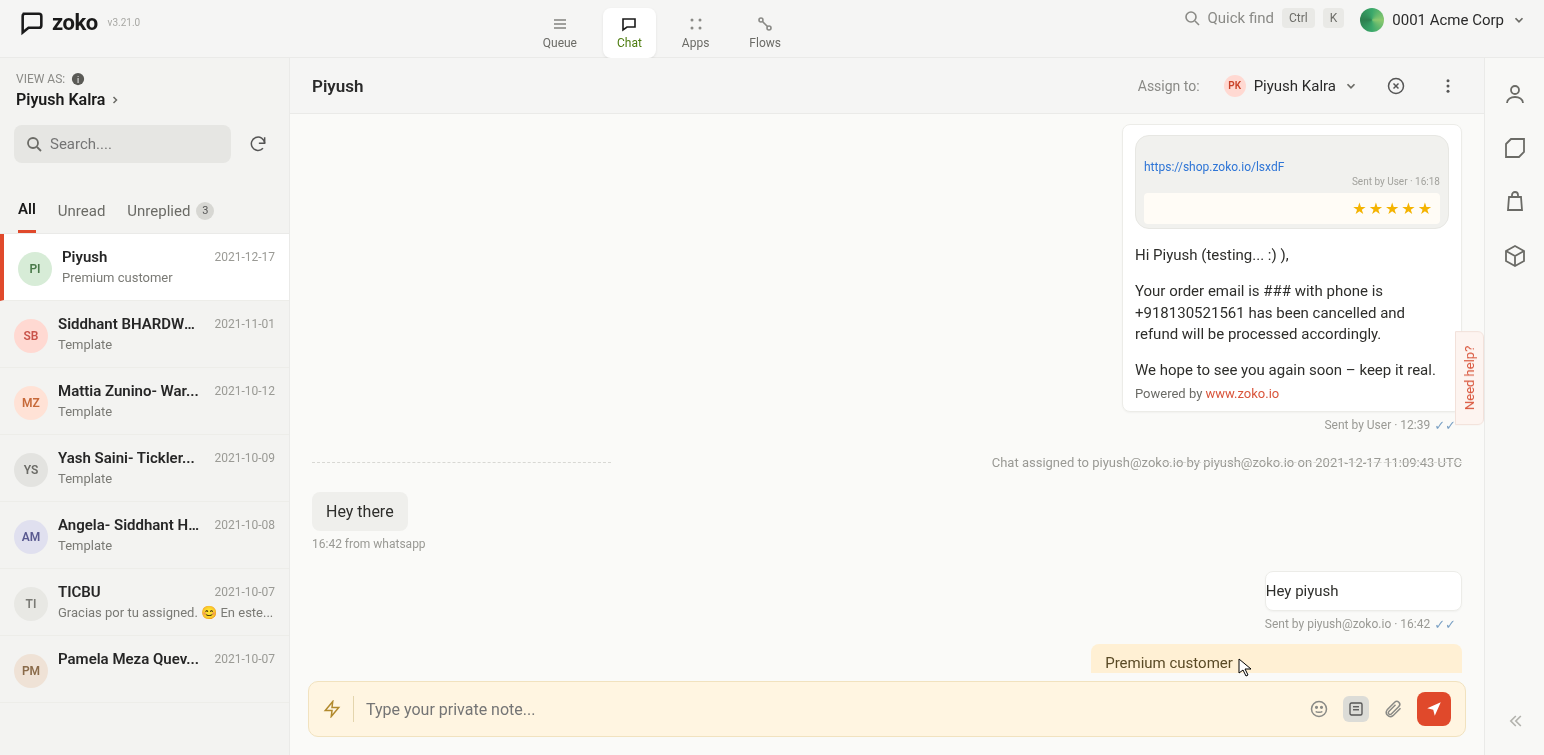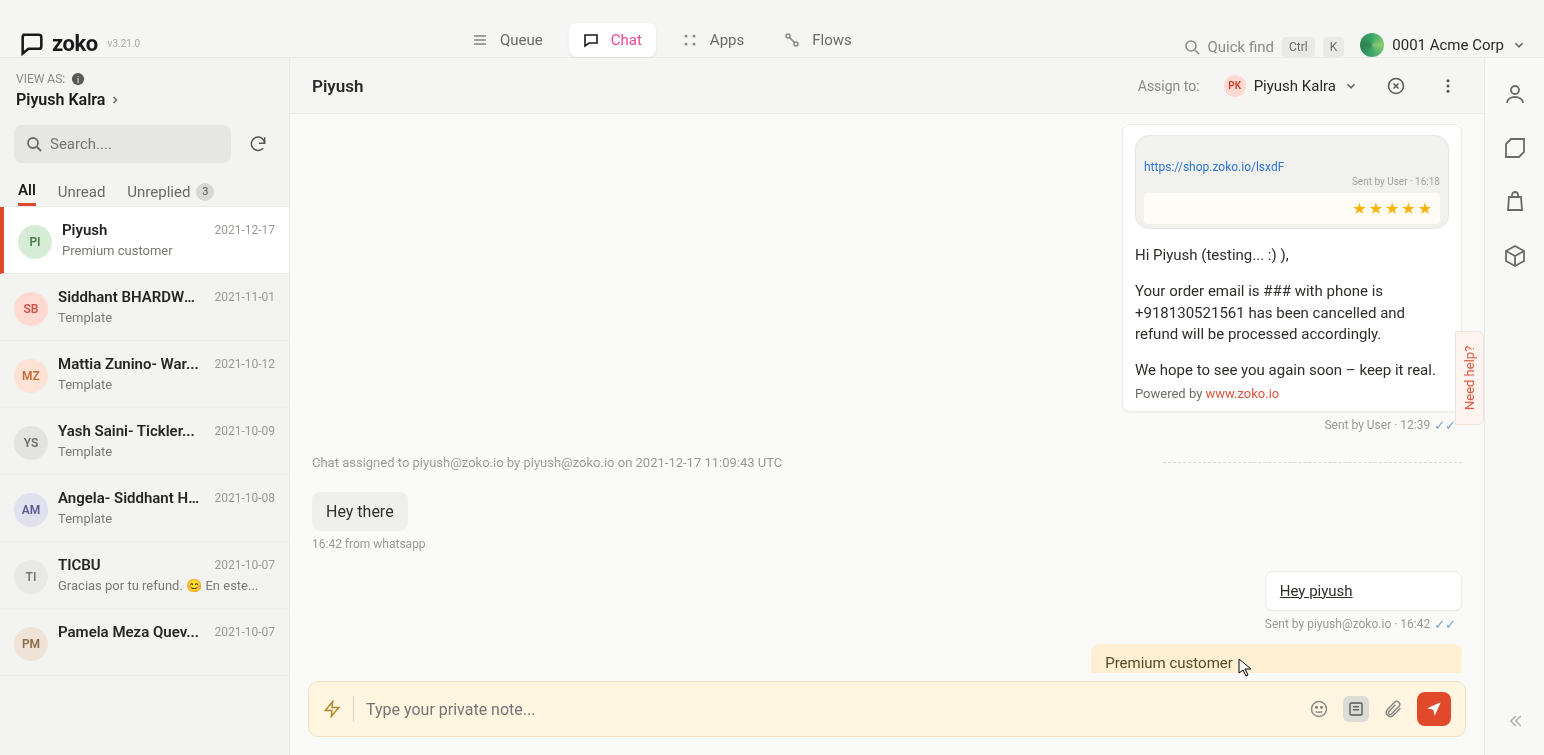--- a/index.html
+++ b/index.html
@@ -18,8 +18,8 @@
 .topbar {
   height: 58px;
   display: flex;
-  align-items: flex-end;
-  padding: 0 18px;
+  align-items: flex-start;
+  padding: 8px 18px;
   border-bottom: 1px solid #eaeae8;
 }
 .logo-block {

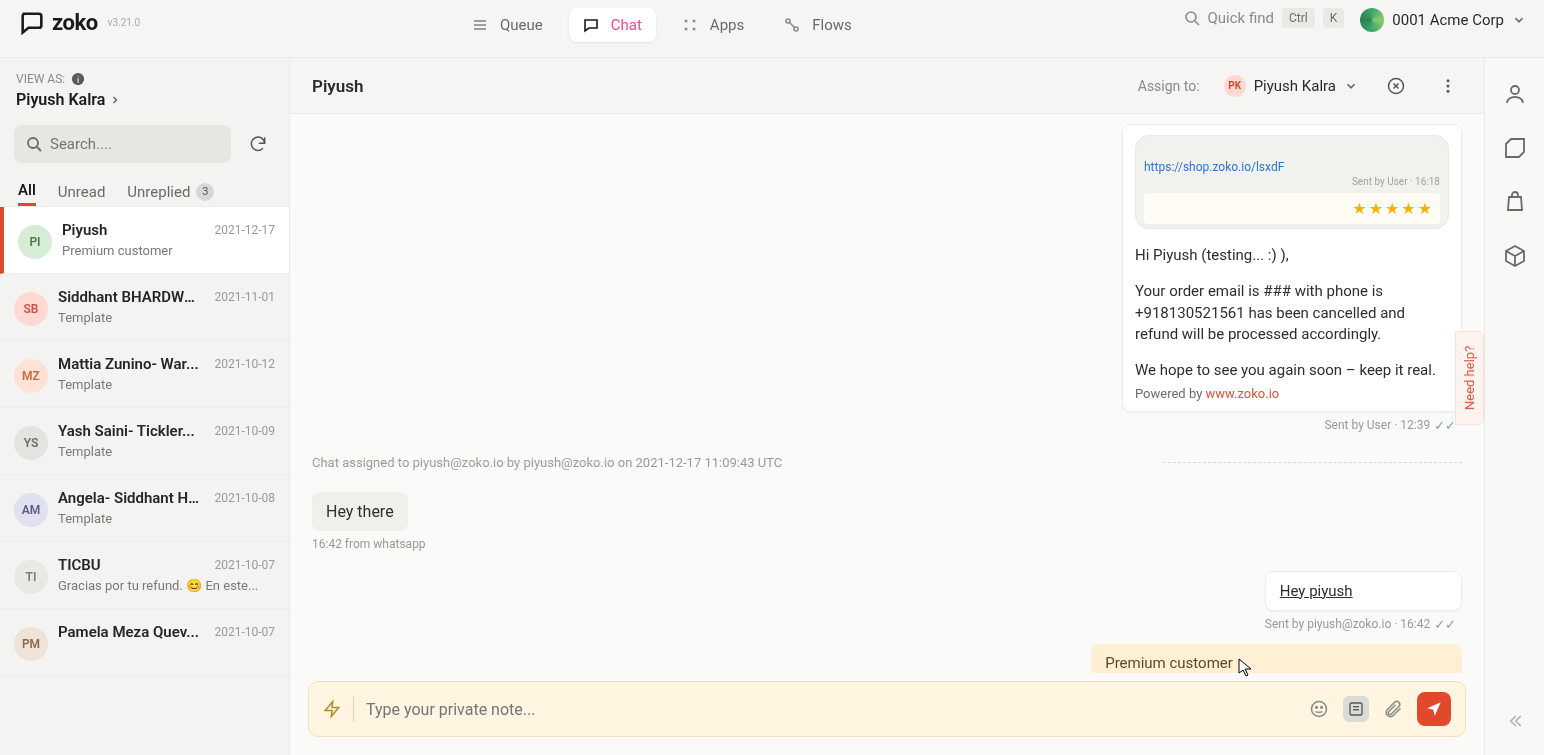--- a/index.html
+++ b/index.html
@@ -51,12 +51,13 @@
 .nav-item {
   display: flex;
   align-items: center;
-  gap: 12px;
+  gap: 4px;
   padding: 8px 14px;
   border-radius: 8px;
   color: #6b6b66;
-  font-size: 15px;
-  cursor: pointer;
+  font-size: 12px;
+  cursor: pointer;
+  flex-direction: column;
 }
 .nav-item.active {
   background: #fff;

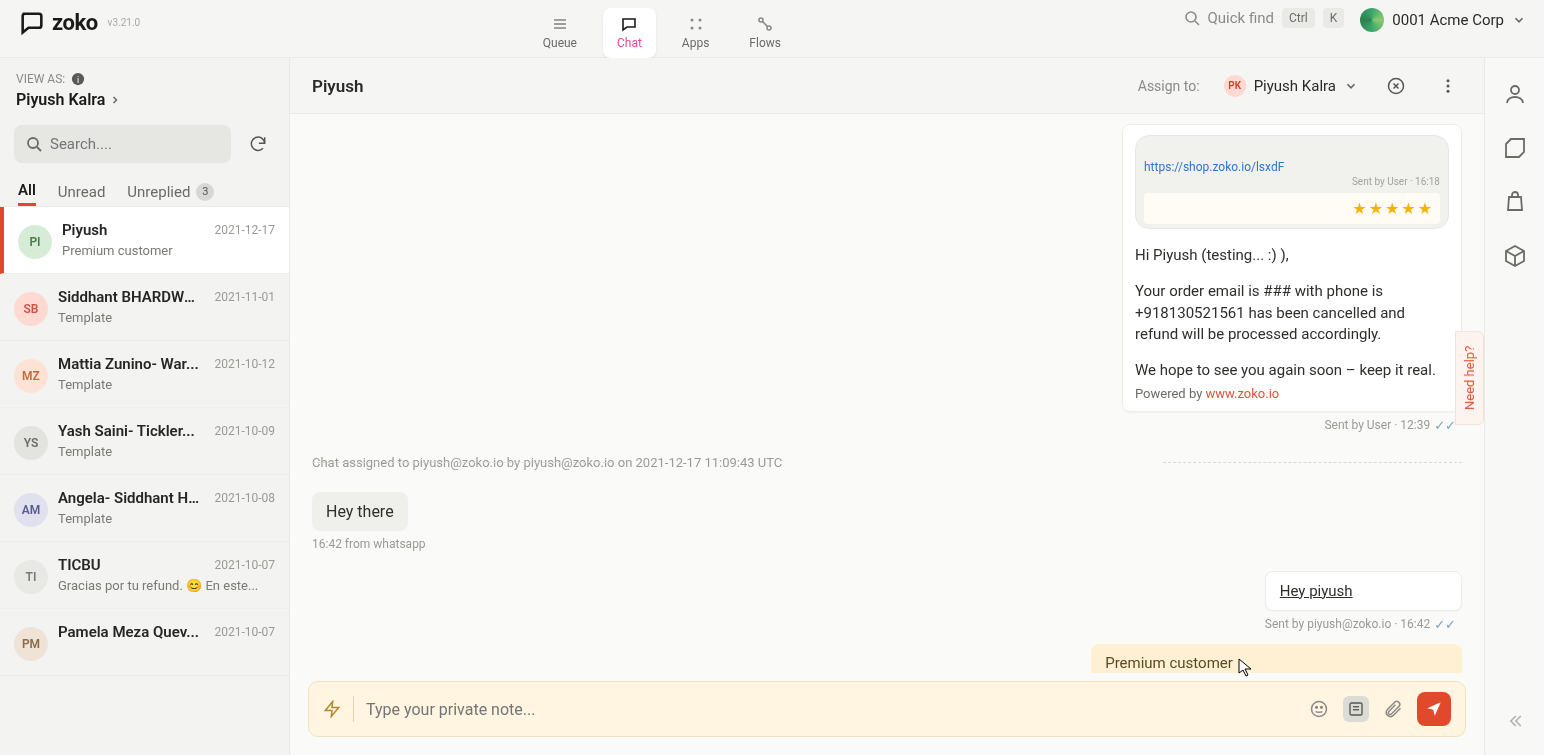--- a/index.html
+++ b/index.html
@@ -61,7 +61,7 @@
 }
 .nav-item.active {
   background: #fff;
-  color: #ec4899;
+  color: #4d7c0f;
   box-shadow: 0 1px 3px rgba(0,0,0,0.08);
 }
 .nav-item .icon {

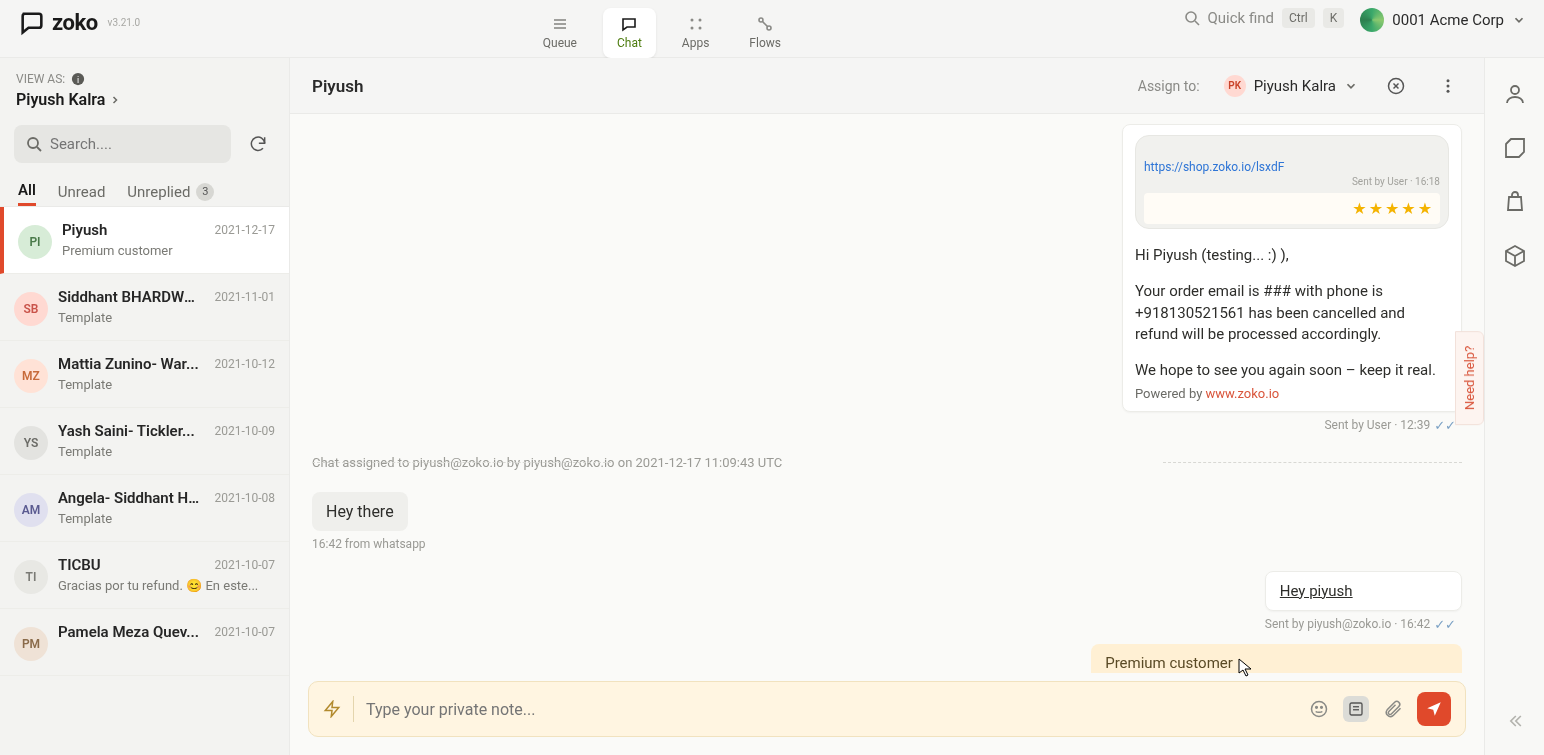--- a/index.html
+++ b/index.html
@@ -169,13 +169,14 @@
   border-bottom: 1px solid #eaeae8;
 }
 .tabs .tab {
-  padding-bottom: 4px;
+  padding-bottom: 12px;
   font-size: 15px;
   color: #6b6b66;
   cursor: pointer;
   display: flex;
   align-items: center;
   gap: 6px;
+  margin-top: 19px;
 }
 .tabs .tab.active {
   color: #1a1a1a;

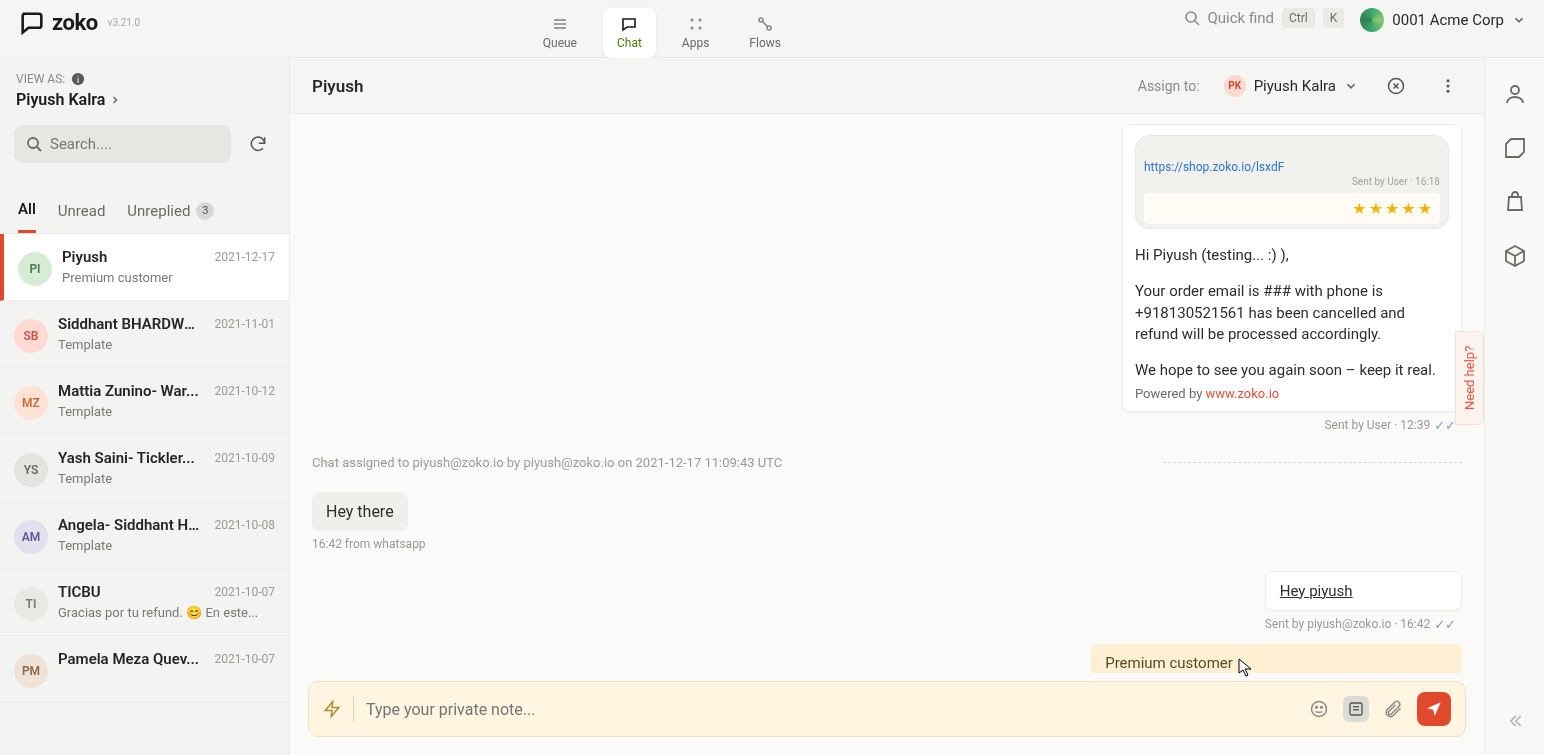--- a/index.html
+++ b/index.html
@@ -386,7 +386,7 @@
   font-size: 13px;
 }
 .system-line {
-  text-align: left;
+  text-align: right;
   font-size: 13px;
   color: #9a9a95;
   margin: 22px 0;

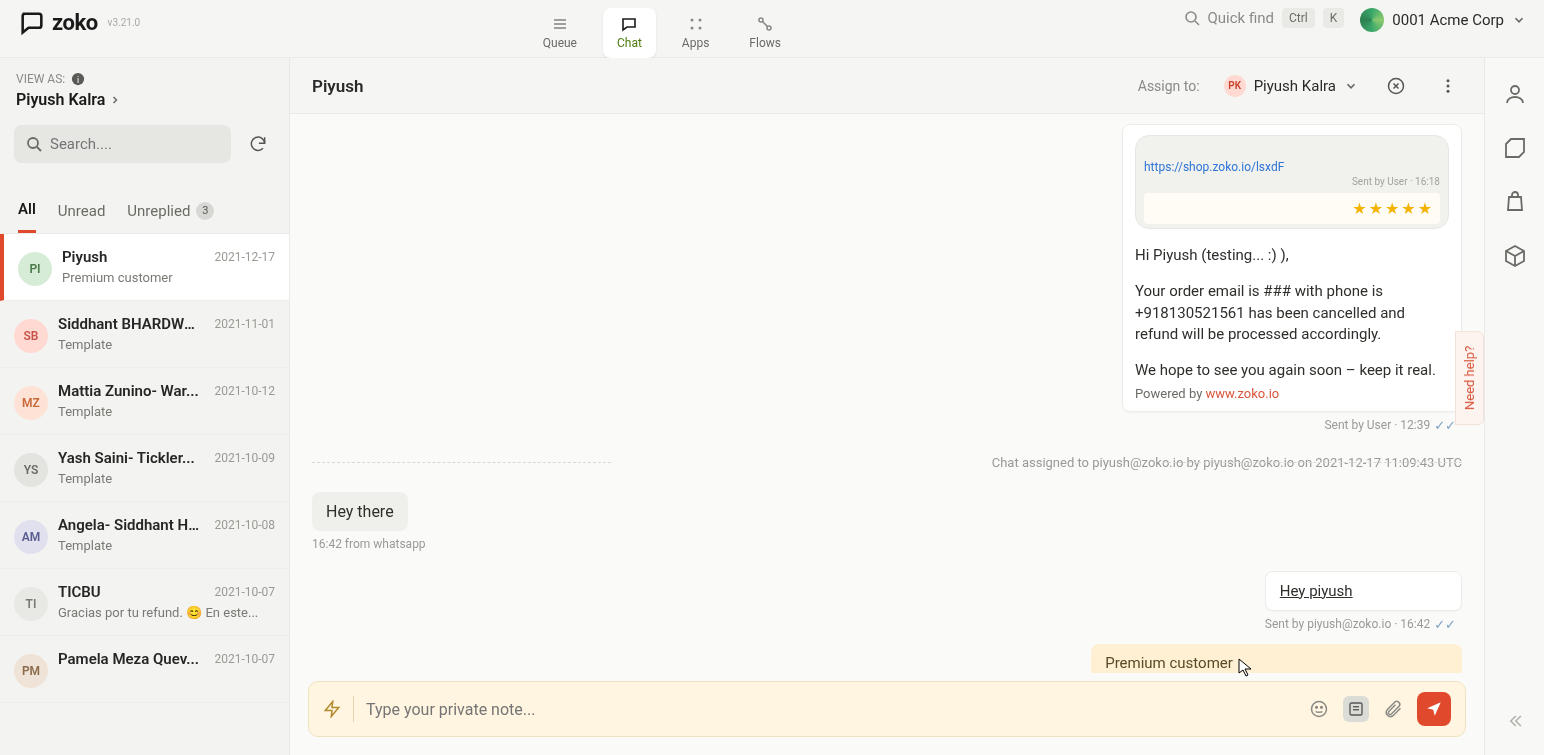--- a/index.html
+++ b/index.html
@@ -425,11 +425,10 @@
   background: #fff;
   border: 1px solid #ecece8;
   border-radius: 8px;
-  padding: 10px 14px;
+  padding: 10px 0;
   font-size: 15px;
   color: #2e2e2b;
   box-shadow: 0 1px 2px rgba(0,0,0,0.04);
-  text-decoration: underline;
 }
 .note-bubble {
   align-self: flex-end;

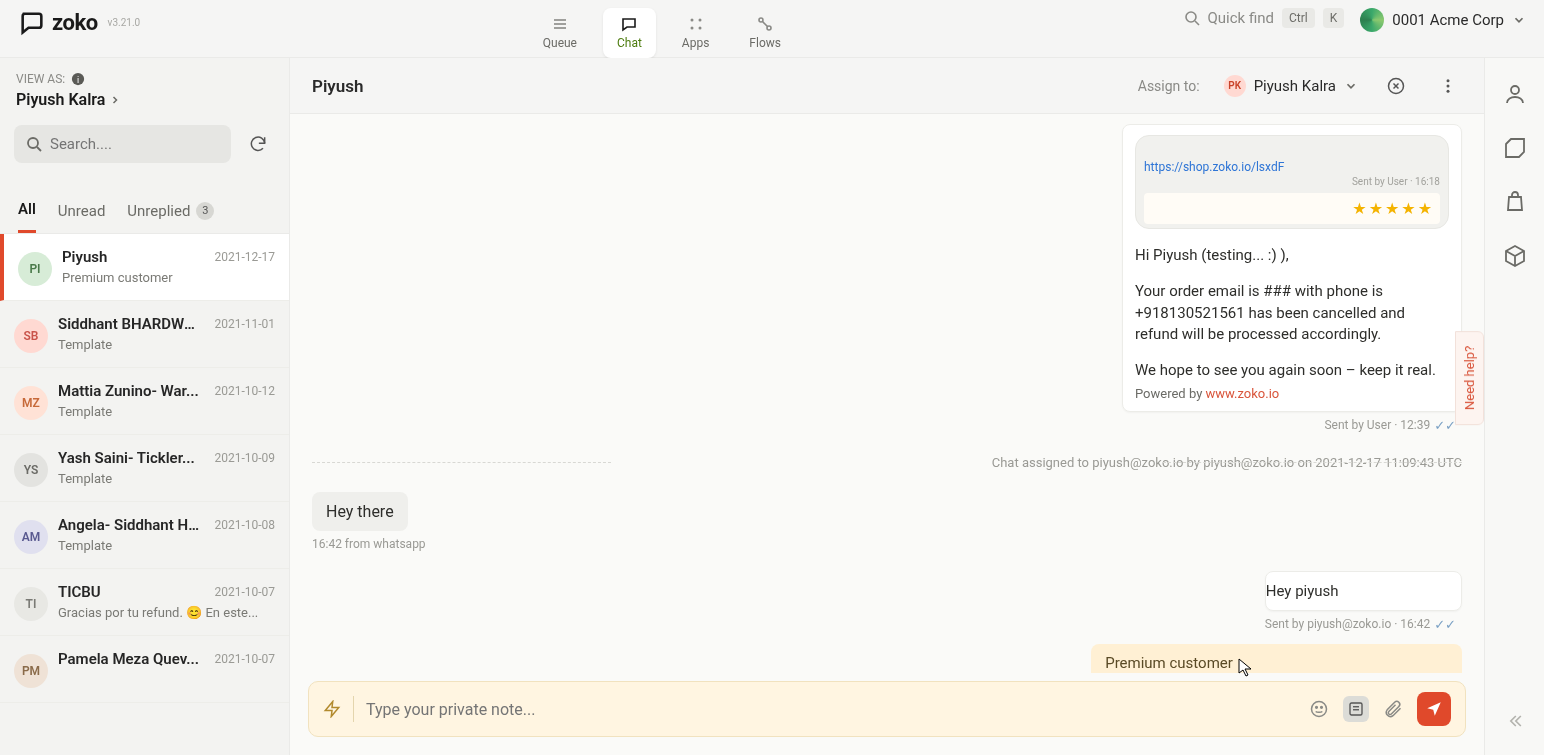--- a/index.html
+++ b/index.html
@@ -733,7 +733,7 @@
               <span class="conv-name">TICBU</span>
               <span class="conv-date">2021-10-07</span>
             </div>
-            <div class="conv-preview">Gracias por tu refund. 😊 En este...</div>
+            <div class="conv-preview">Gracias por tu assigned. 😊 En este...</div>
           </div>
         </div>
         <div class="conv-item">

